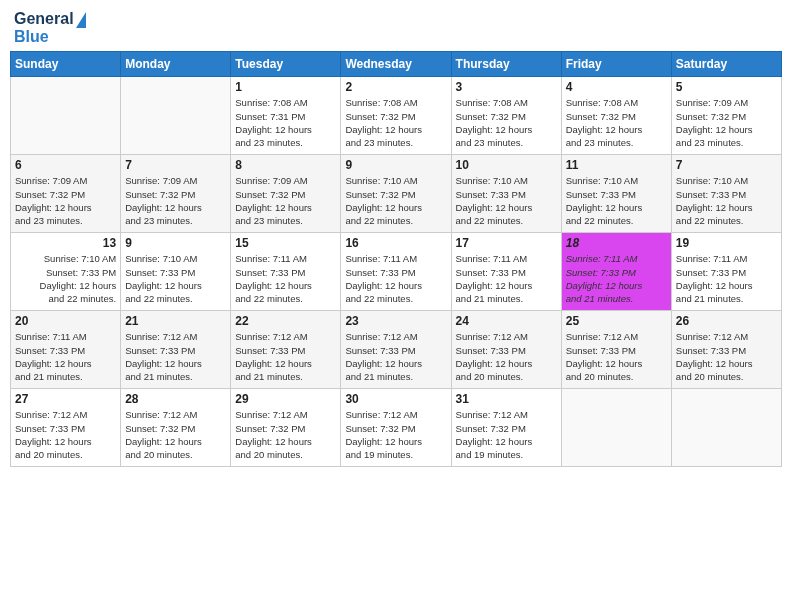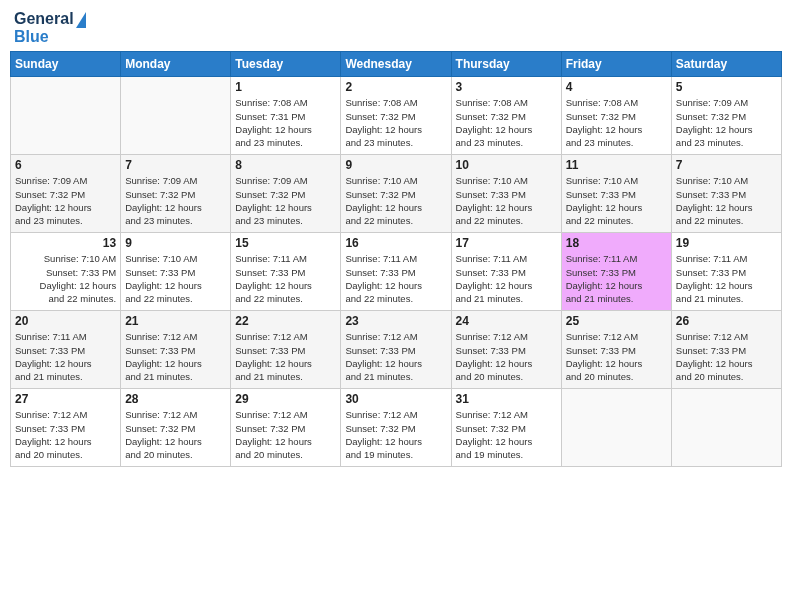--- a/index.html
+++ b/index.html
@@ -233,7 +233,7 @@
 Daylight: 12 hours
 and 21 minutes.</div>
         </td>
-        <td style="background: #f0abfc;">
+        <td style="background: #d946ef; font-style: italic;">
           <div class="day-number">18</div>
           <div class="day-info" style="white-space: pre-line;">Sunrise: 7:11 AM
 Sunset: 7:33 PM

